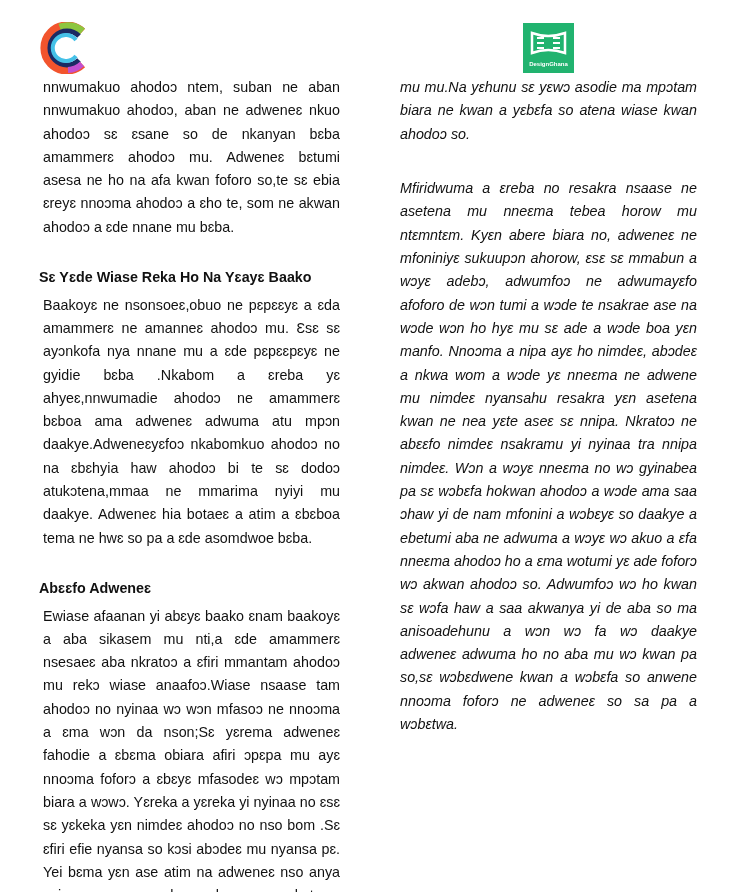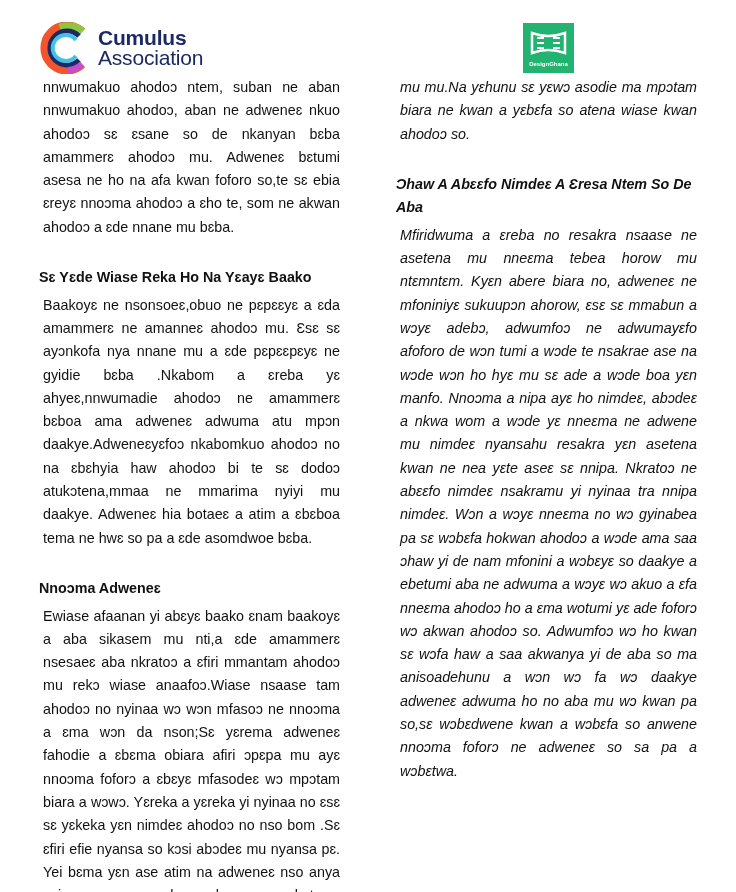--- a/index.html
+++ b/index.html
@@ -41,10 +41,6 @@
       <path d="M38 18 A13 13 0 1 0 38 34" fill="none" stroke="#45c1e8" stroke-width="4"></path>
       <path d="M44 42 A22 22 0 0 1 30 48" fill="none" stroke="#c14fd1" stroke-width="6"></path>
     </svg>
-    <div class="cumulus-text">
-      <div class="l1">Cumulus</div>
-      <div class="l2">Association</div>
-    </div>
   </div>
 
   <div class="dg-logo">

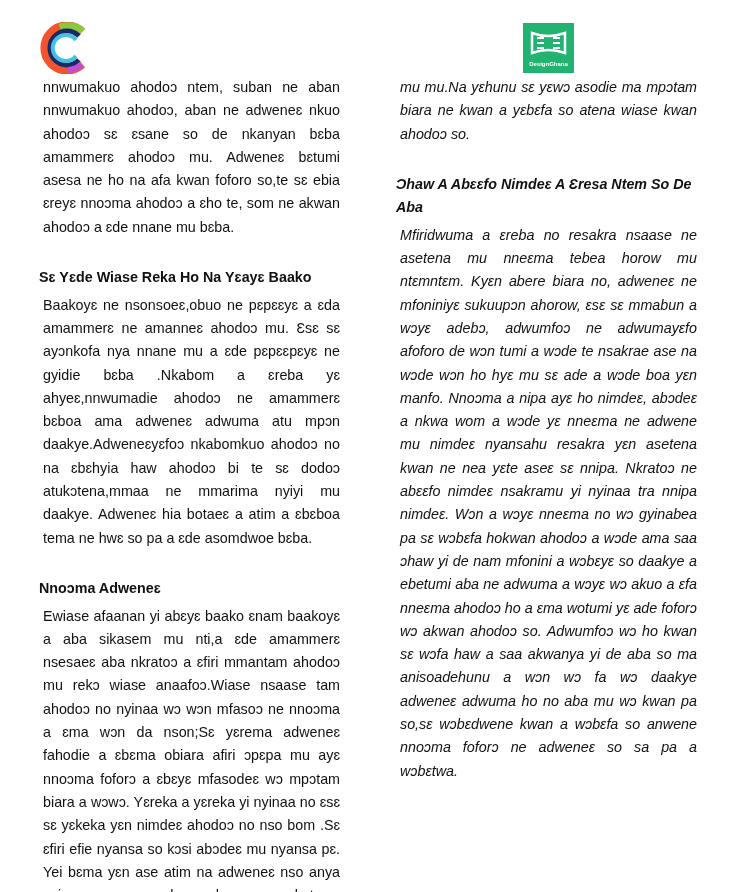--- a/index.html
+++ b/index.html
@@ -66,7 +66,6 @@
 <div class="col right">
   <p>mu mu.Na yɛhunu sɛ yɛwɔ asodie ma mpɔtam biara ne kwan a yɛbɛfa so atena wiase kwan ahodoɔ so.</p>
   <div class="gap"></div>
-  <h3>Ɔhaw A Abɛɛfo Nimdeɛ A Ɛresa Ntem So De Aba</h3>
   <p>Mfiridwuma a ɛreba no resakra nsaase ne asetena mu nneɛma tebea horow mu ntɛmntɛm. Kyɛn abere biara no, adweneɛ ne mfoniniyɛ sukuupɔn ahorow, ɛsɛ sɛ mmabun a wɔyɛ adebɔ, adwumfoɔ ne adwumayɛfo afoforo de wɔn tumi a wɔde te nsakrae ase na wɔde wɔn ho hyɛ mu sɛ ade a wɔde boa yɛn manfo. Nnoɔma a nipa ayɛ ho nimdeɛ, abɔdeɛ a nkwa wom a wɔde yɛ nneɛma ne adwene mu nimdeɛ nyansahu resakra yɛn asetena kwan ne nea yɛte aseɛ sɛ nnipa. Nkratoɔ ne abɛɛfo nimdeɛ nsakramu yi nyinaa tra nnipa nimdeɛ. Wɔn a wɔyɛ nneɛma no wɔ gyinabea pa sɛ wɔbɛfa hokwan ahodoɔ a wɔde ama saa ɔhaw yi de nam mfonini a wɔbɛyɛ so daakye a ebetumi aba ne adwuma a wɔyɛ wɔ akuo a ɛfa nneɛma ahodoɔ ho a ɛma wotumi yɛ ade foforɔ wɔ akwan ahodoɔ so. Adwumfoɔ wɔ ho kwan sɛ wɔfa haw a saa akwanya yi de aba so ma anisoadehunu a wɔn wɔ fa wɔ daakye adweneɛ adwuma ho no aba mu wɔ kwan pa so,sɛ wɔbɛdwene kwan a wɔbɛfa so anwene nnoɔma foforɔ ne adweneɛ so sa pa a wɔbɛtwa.</p>
 </div>
 

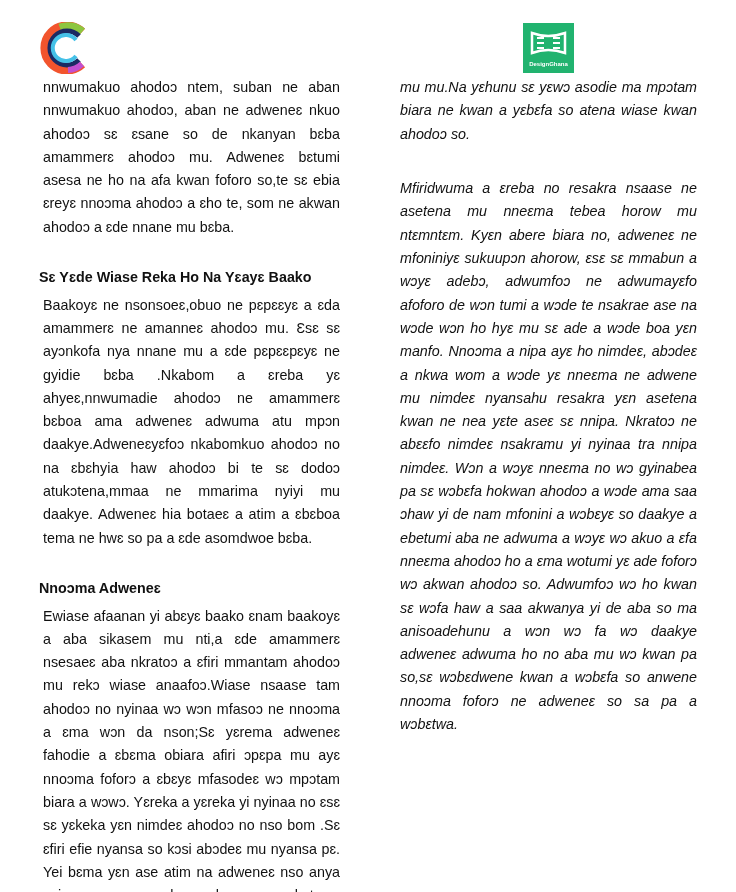--- a/index.html
+++ b/index.html
@@ -59,7 +59,7 @@
   <h3>Sɛ Yɛde Wiase Reka Ho Na Yɛayɛ Baako</h3>
   <p>Baakoyɛ ne nsonsoeɛ,obuo ne pɛpɛɛyɛ a ɛda amammerɛ ne amanneɛ ahodoɔ mu. Ɛsɛ sɛ ayɔnkofa nya nnane mu a ɛde pɛpɛɛpɛyɛ ne gyidie bɛba .Nkabom a ɛreba yɛ ahyeɛ,nnwumadie ahodoɔ ne amammerɛ bɛboa ama adweneɛ adwuma atu mpɔn daakye.Adweneɛyɛfoɔ nkabomkuo ahodoɔ no na ɛbɛhyia haw ahodoɔ bi te sɛ dodoɔ atukɔtena,mmaa ne mmarima nyiyi mu daakye. Adweneɛ hia botaeɛ a atim a ɛbɛboa tema ne hwɛ so pa a ɛde asomdwoe bɛba.</p>
   <div class="gap"></div>
-  <h3>Nnoɔma Adweneɛ</h3>
+  <h3>Abɛɛfo Adweneɛ</h3>
   <p>Ewiase afaanan yi abɛyɛ baako ɛnam baakoyɛ a aba sikasem mu nti,a ɛde amammerɛ nsesaeɛ aba nkratoɔ a ɛfiri mmantam ahodoɔ mu rekɔ wiase anaafoɔ.Wiase nsaase tam ahodoɔ no nyinaa wɔ wɔn mfasoɔ ne nnoɔma a ɛma wɔn da nson;Sɛ yɛrema adweneɛ fahodie a ɛbɛma obiara afiri ɔpɛpa mu ayɛ nnoɔma foforɔ a ɛbɛyɛ mfasodeɛ wɔ mpɔtam biara a wɔwɔ. Yɛreka a yɛreka yi nyinaa no ɛsɛ sɛ yɛkeka yɛn nimdeɛ ahodoɔ no nso bom .Sɛ ɛfiri efie nyansa so kɔsi abɔdeɛ mu nyansa pɛ. Yei bɛma yɛn ase atim na adweneɛ nso anya nyinasoɔ pa wɔ nkuro akɛseɛ ne nketewa nyinaa mu berɛ yɛresua amammerɛ ne amanneɛ nyinaa ara .Ɛsɛ sɛ yɛyɛ no wɔ dodoɔ</p>
 </div>
 

